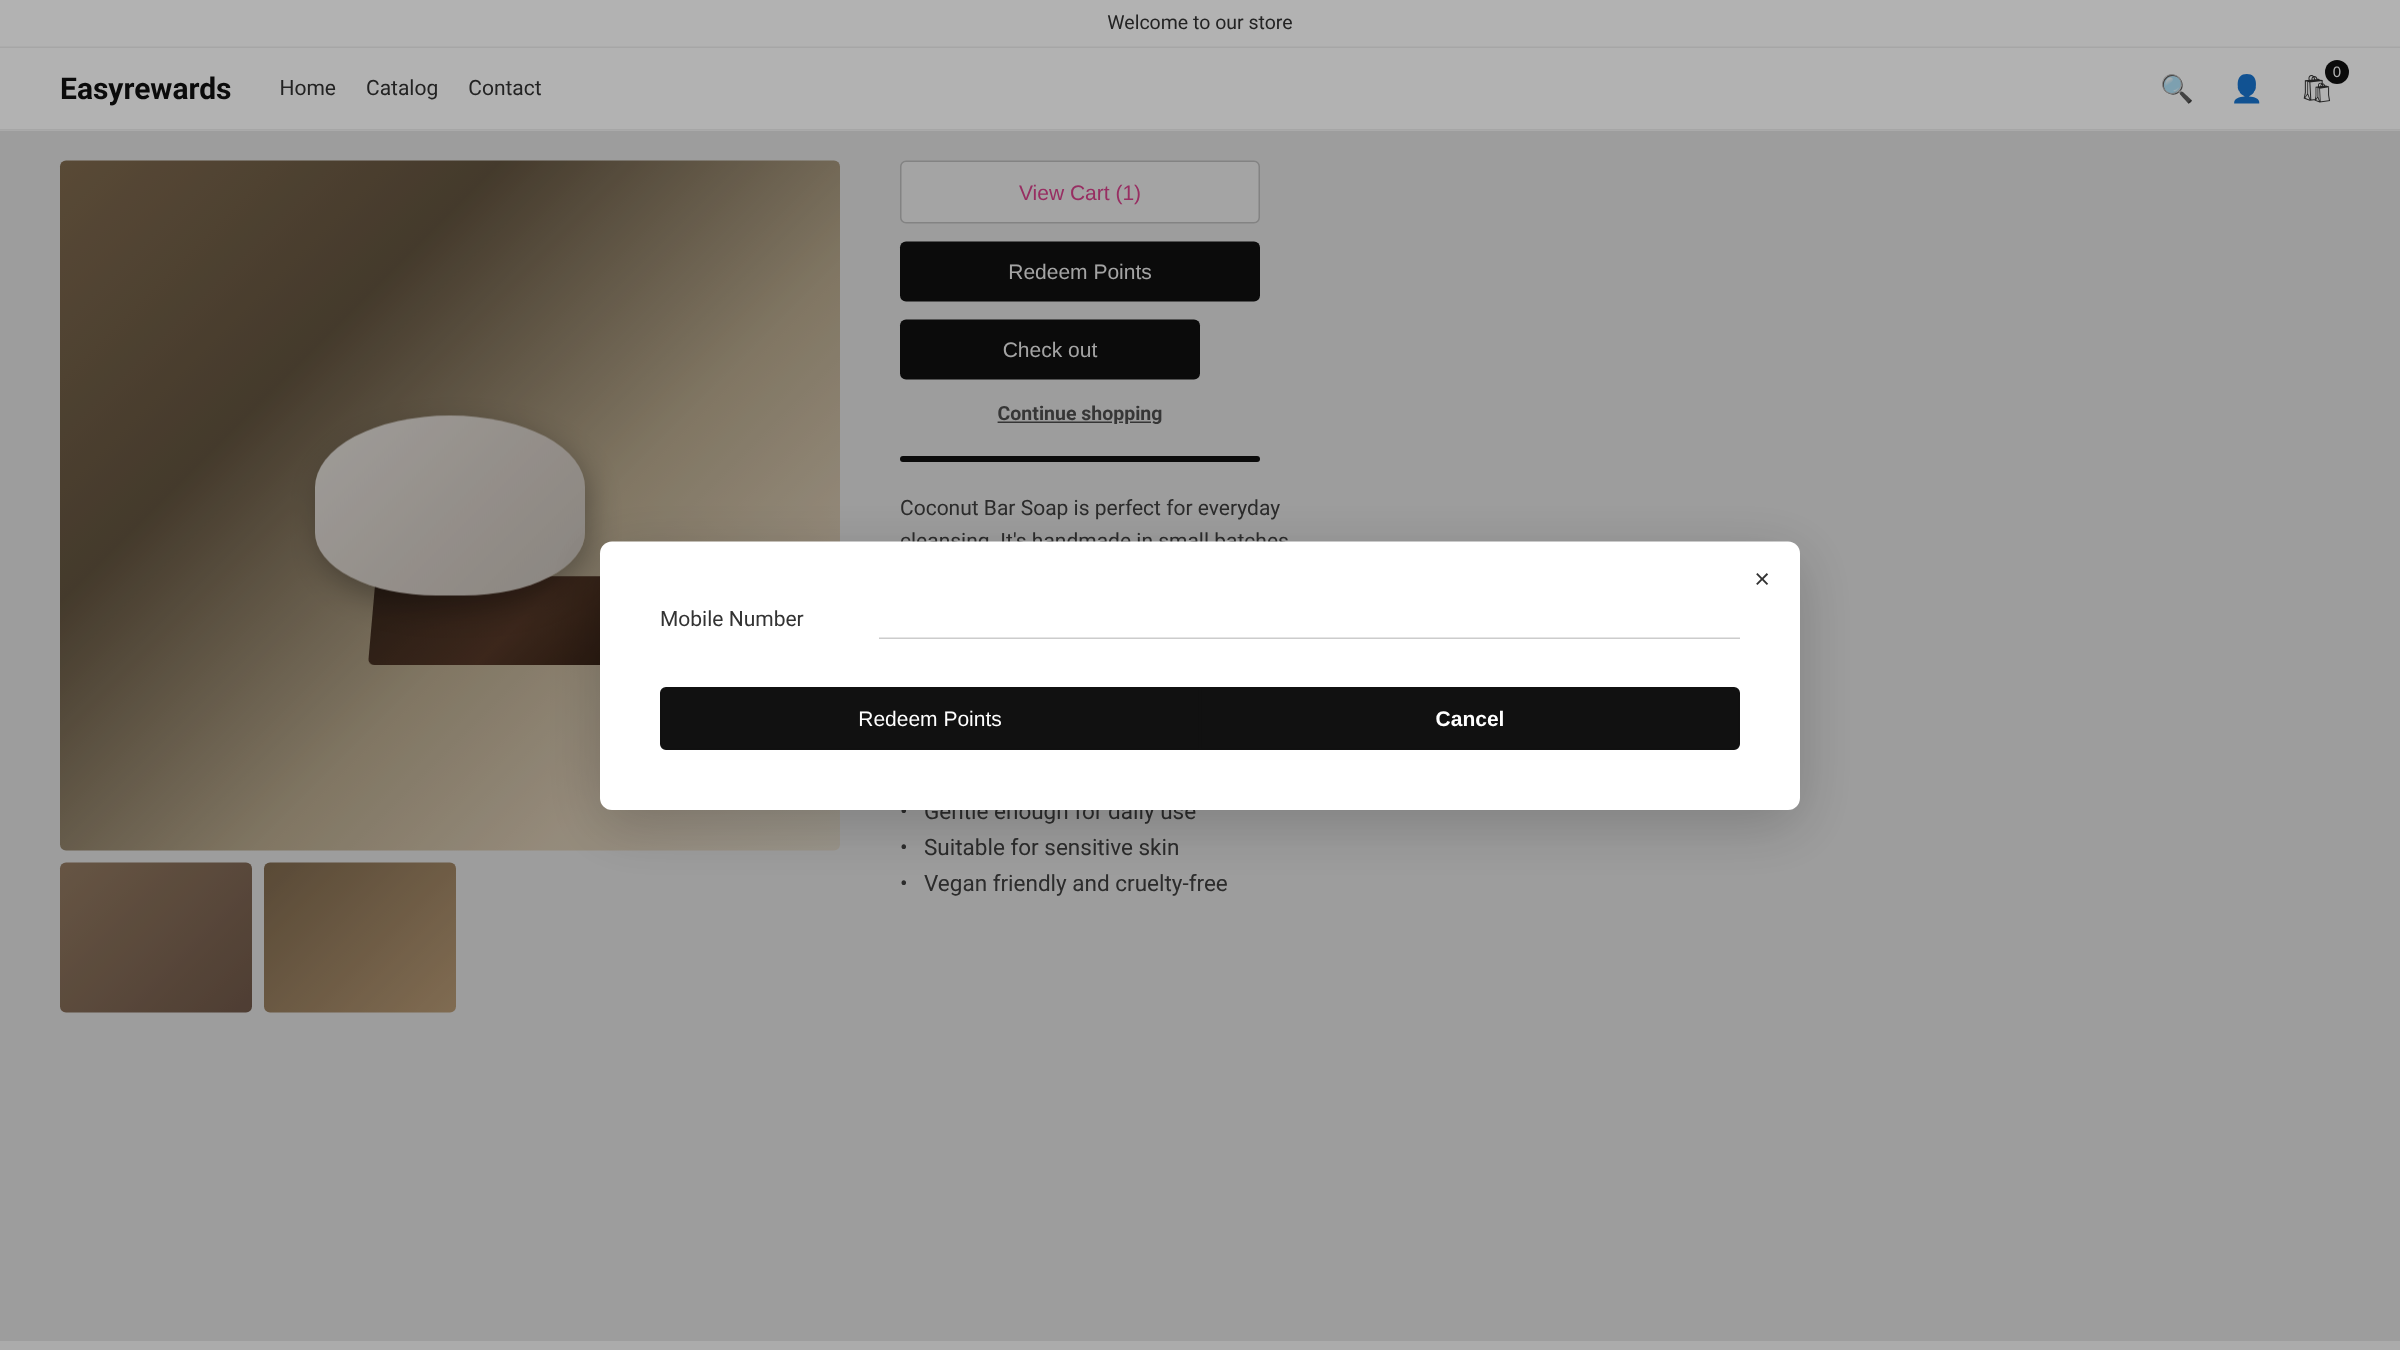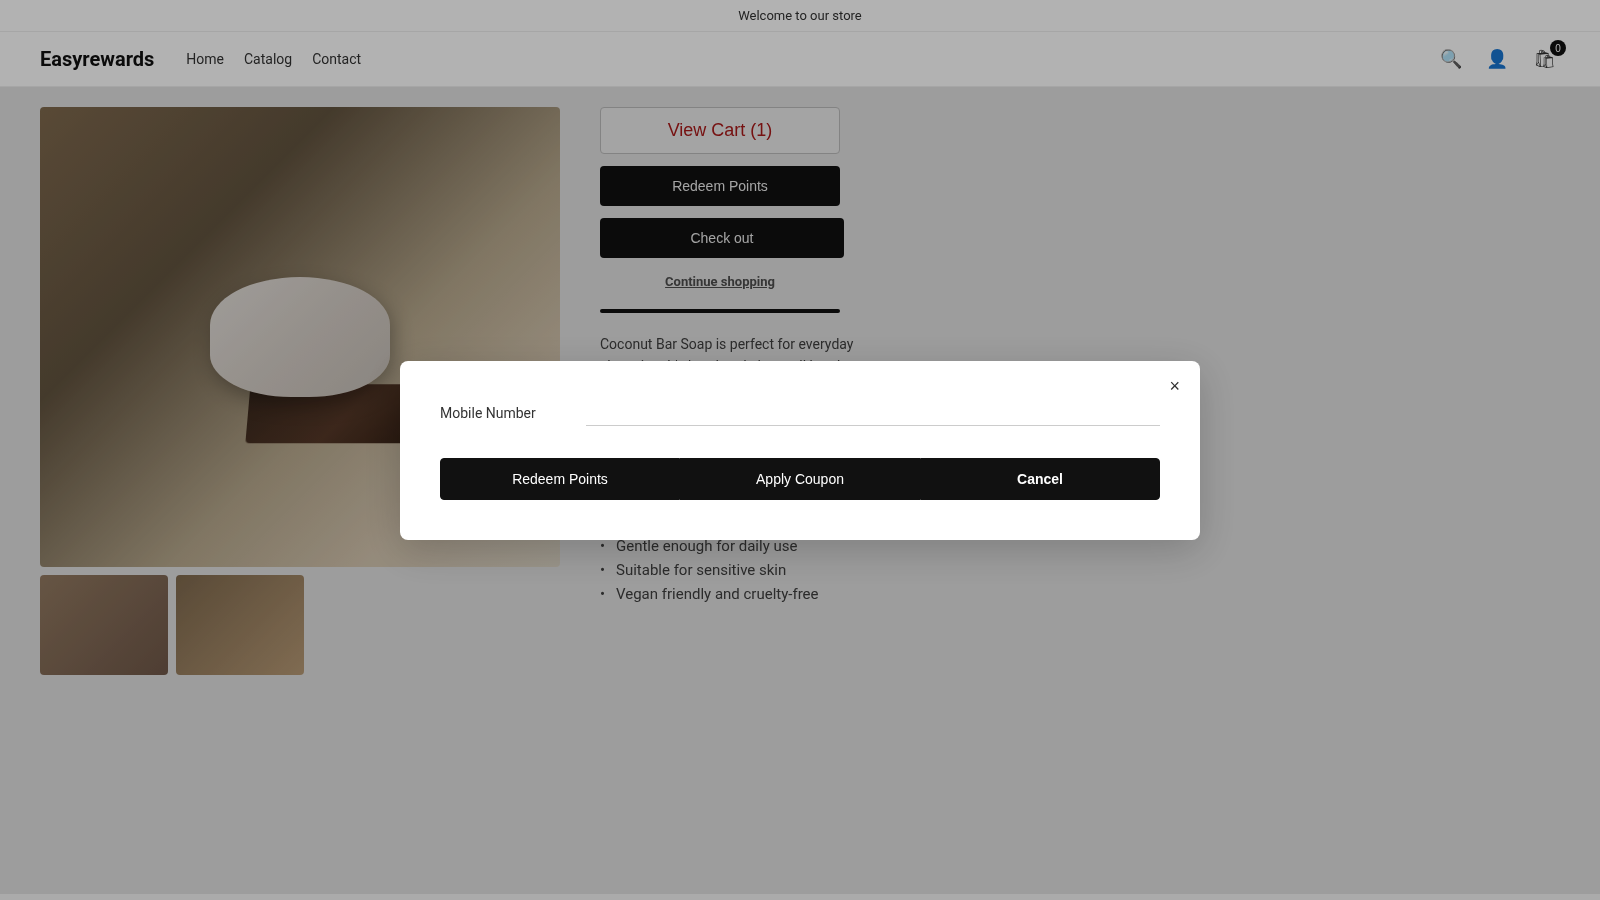--- a/index.html
+++ b/index.html
@@ -152,10 +152,10 @@
       border: 1px solid #ccc;
       border-radius: 4px;
       padding: 12px 20px;
-      font-size: 18px;
-      cursor: pointer;
-      text-align: center;
-      color: #b91c1c;
+      font-size: 14px;
+      cursor: pointer;
+      text-align: center;
+      color: #ec4899;
       width: 240px;
     }
     .redeem-btn {

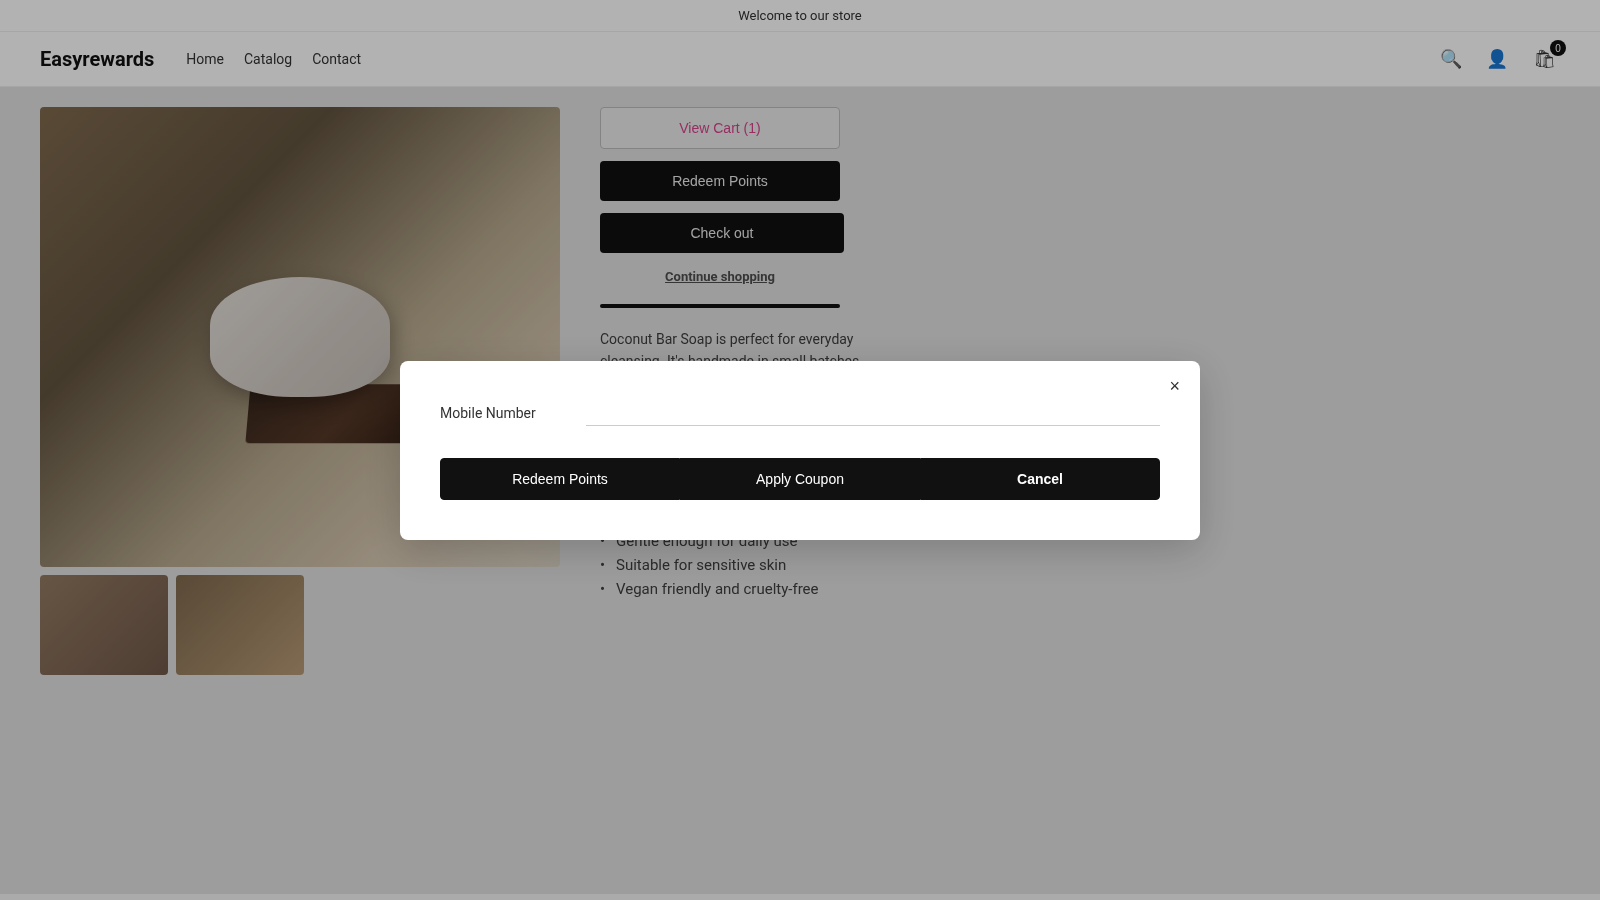--- a/index.html
+++ b/index.html
@@ -178,7 +178,7 @@
       font-size: 14px;
       cursor: pointer;
       text-align: center;
-      width: 244px;
+      width: 200px;
     }
     .continue-link {
       font-size: 13px;

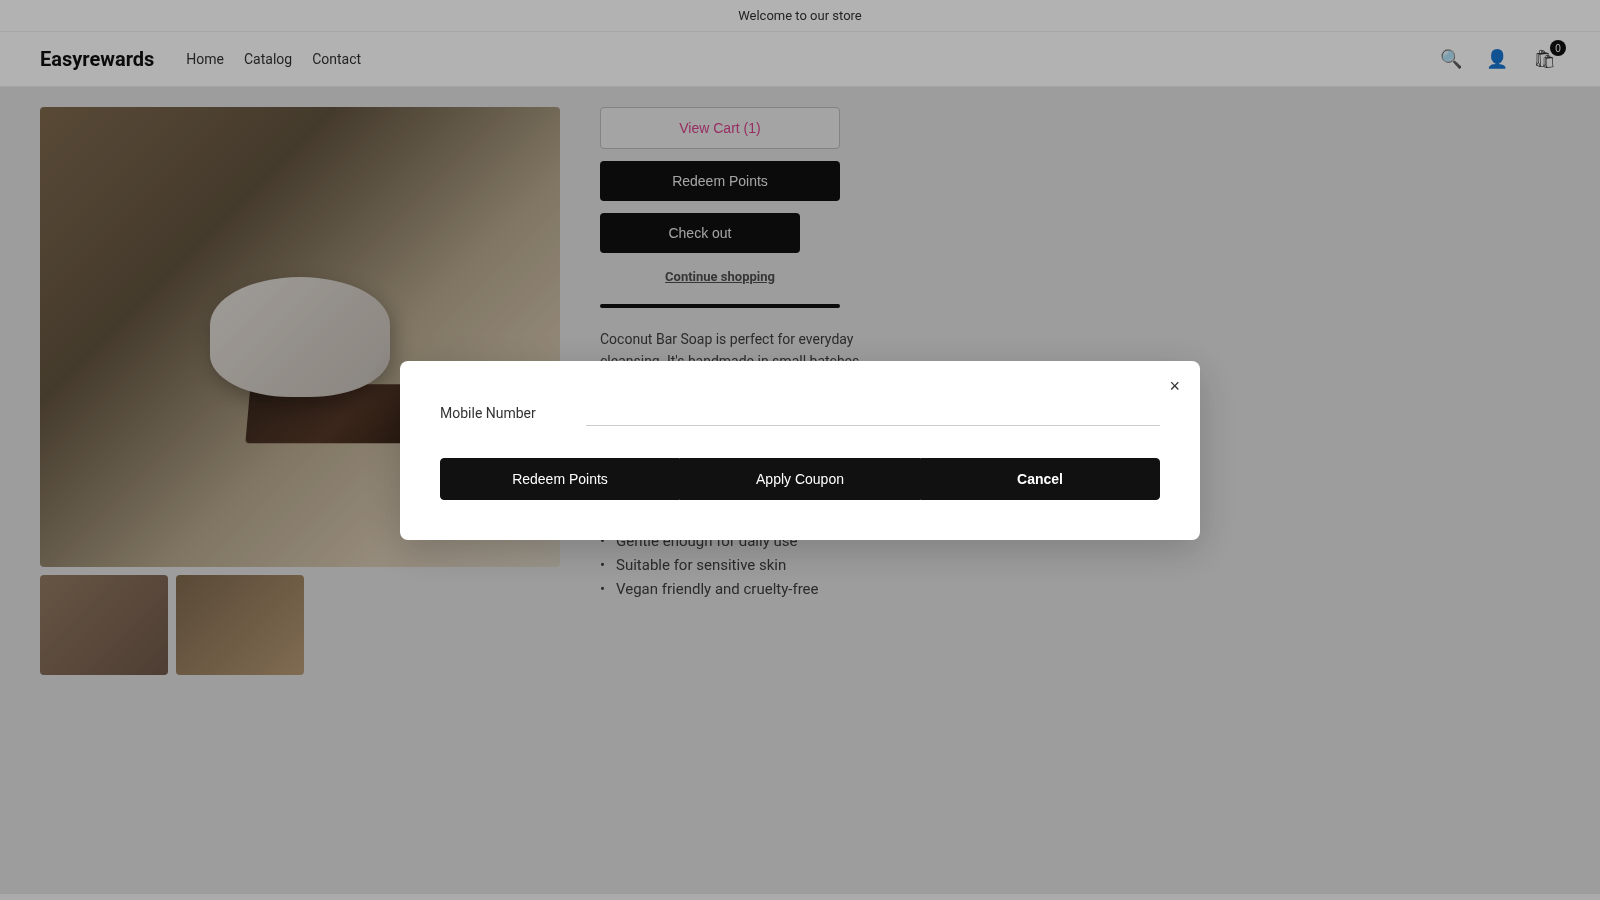--- a/index.html
+++ b/index.html
@@ -397,7 +397,6 @@
     </div>
     <div class="modal-actions">
       <button class="modal-btn-redeem">Redeem Points</button>
-      <button class="modal-btn-apply">Apply Coupon</button>
       <button class="modal-btn-cancel">Cancel</button>
     </div>
   </div>

